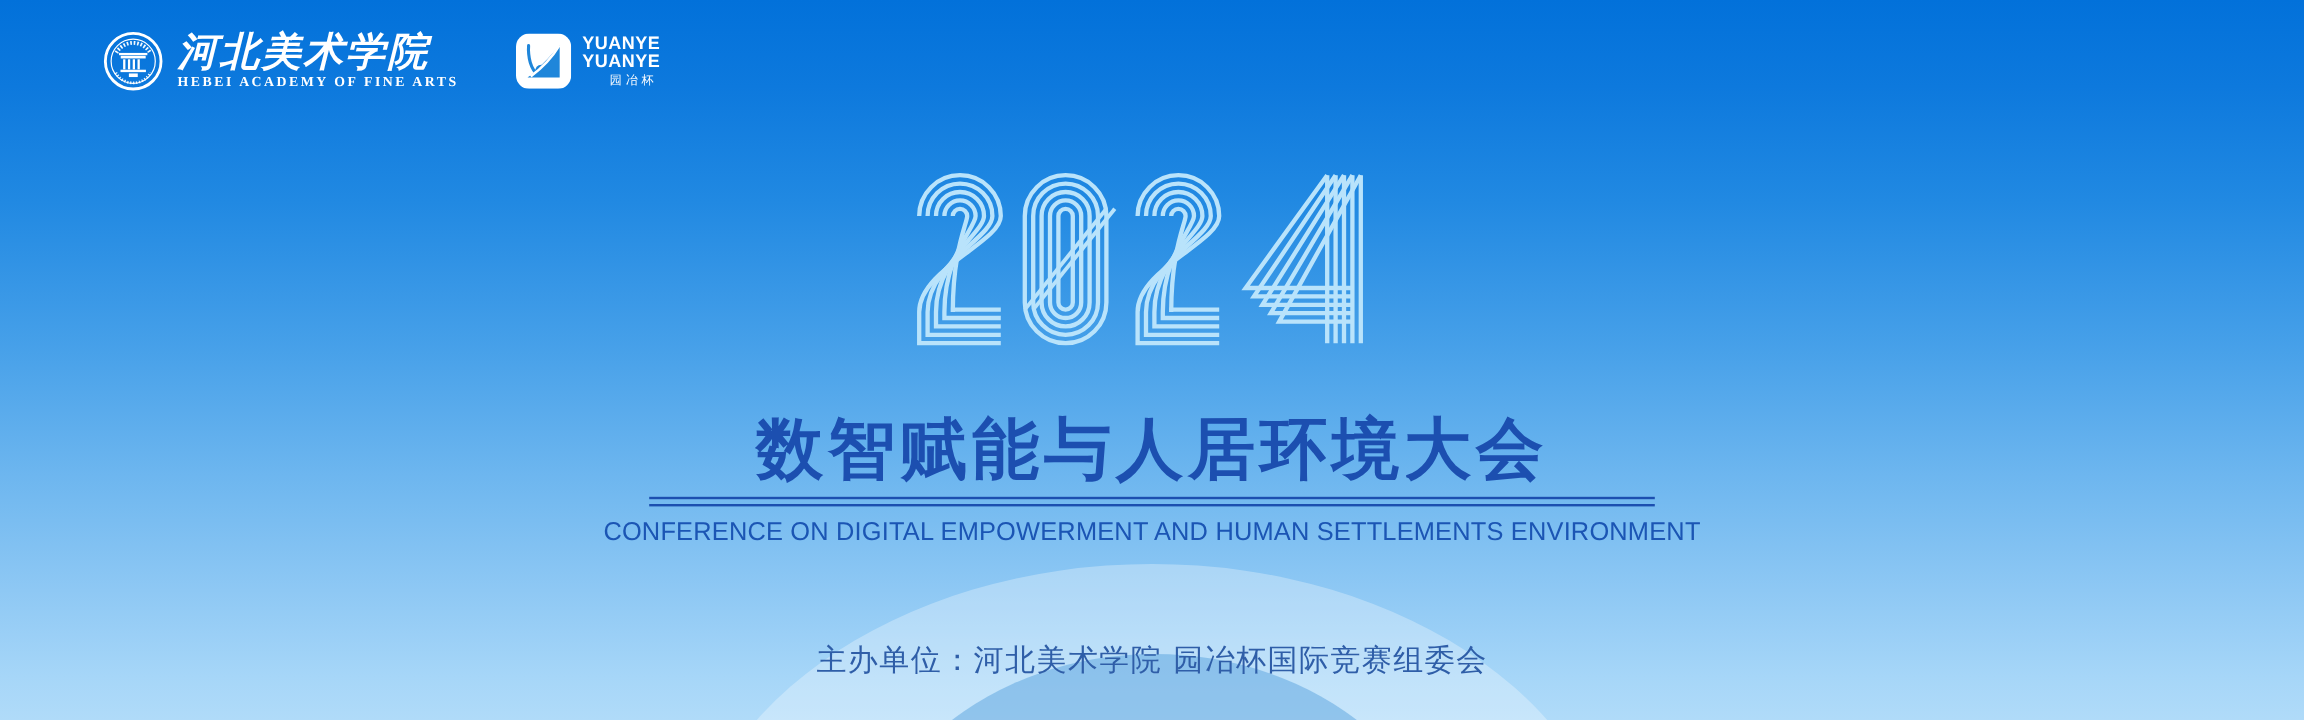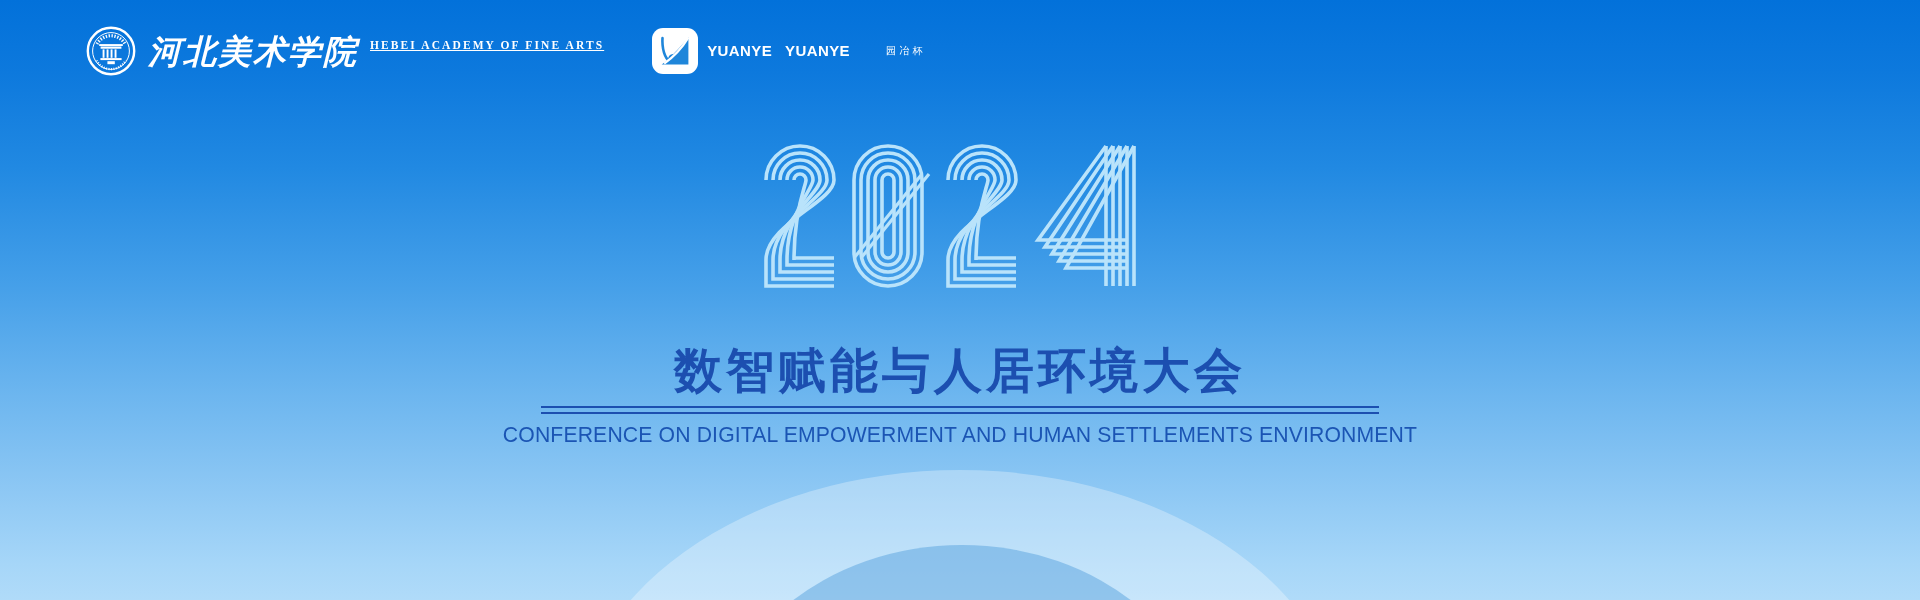--- a/index.html
+++ b/index.html
@@ -67,11 +67,10 @@
   }
   .hebei-text {
     display: flex;
-    flex-direction: row;
+    flex-direction: column;
     align-items: flex-start;
     justify-content: center;
     line-height: 1;
-    gap: 12px;
   }
   .hebei-cn {
     font-family: "DejaVu Serif", "Liberation Serif", serif;

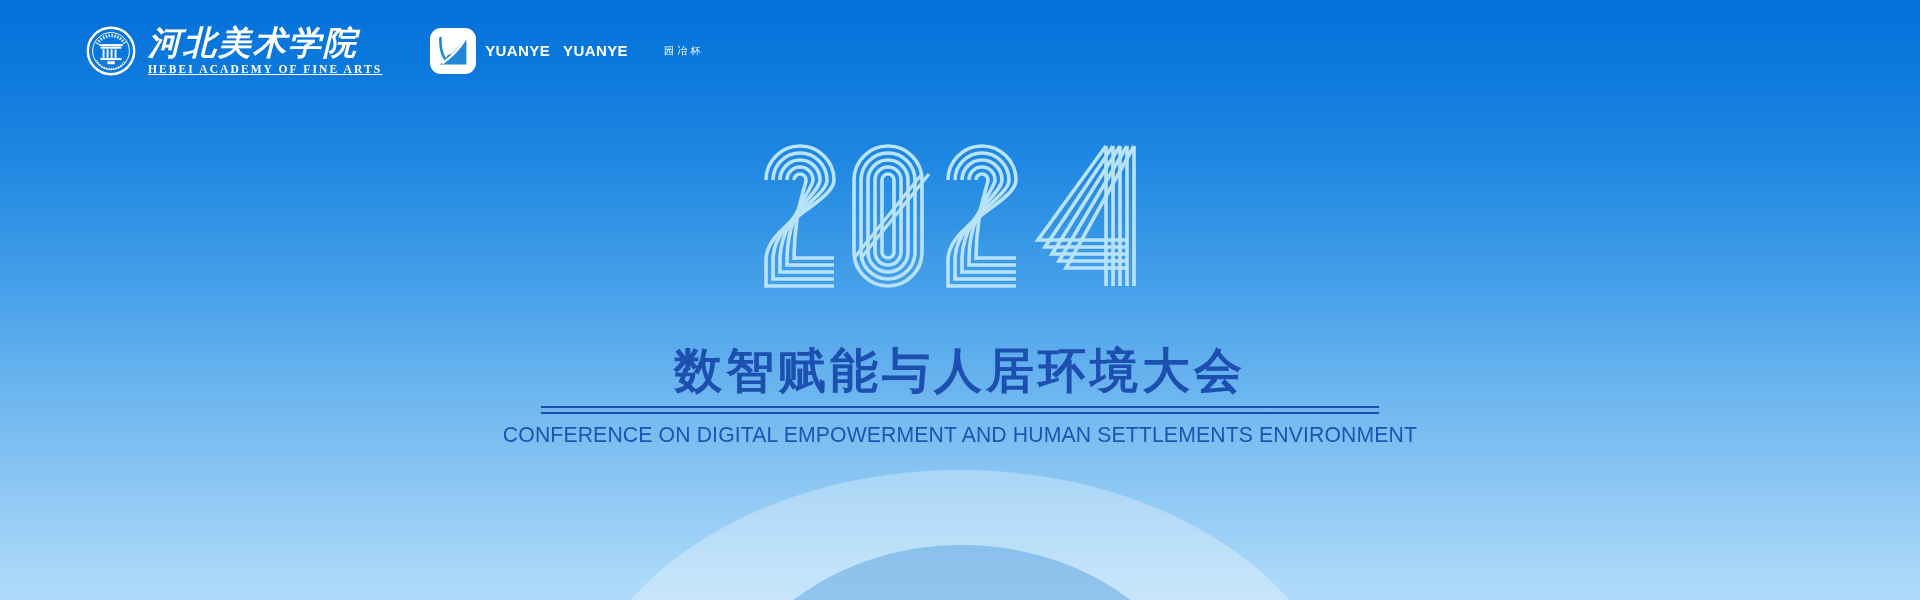--- a/index.html
+++ b/index.html
@@ -104,10 +104,9 @@
   }
   .yuanye-text {
     display: flex;
-    flex-direction: row;
+    flex-direction: column;
     justify-content: center;
     line-height: 1.02;
-    gap: 13px;
   }
   .yuanye-en {
     font-size: 15px;

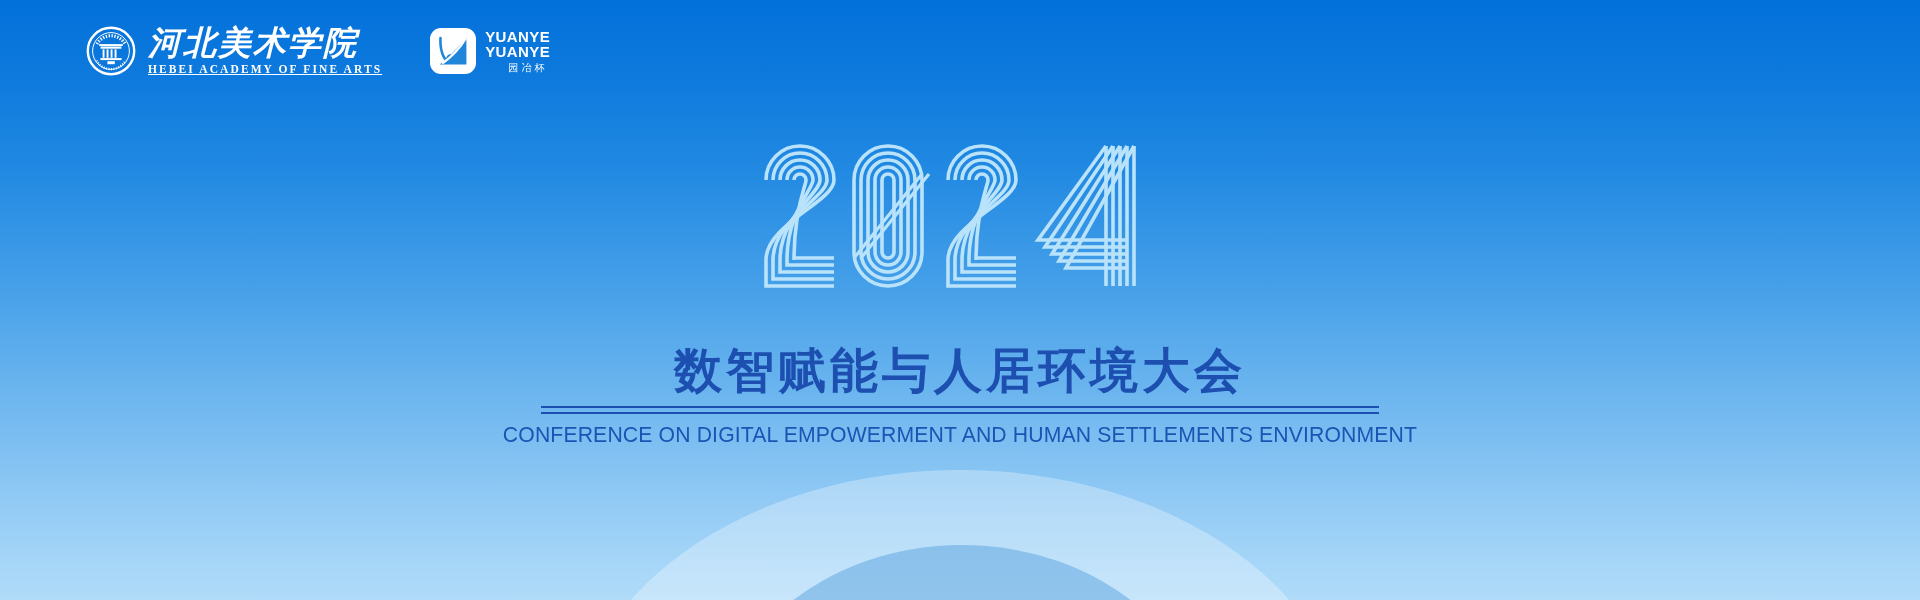--- a/index.html
+++ b/index.html
@@ -89,7 +89,6 @@
     color: #ffffff;
     letter-spacing: 2.1px;
     white-space: nowrap;
-    text-decoration: underline;
   }
 
   .logo-yuanye {

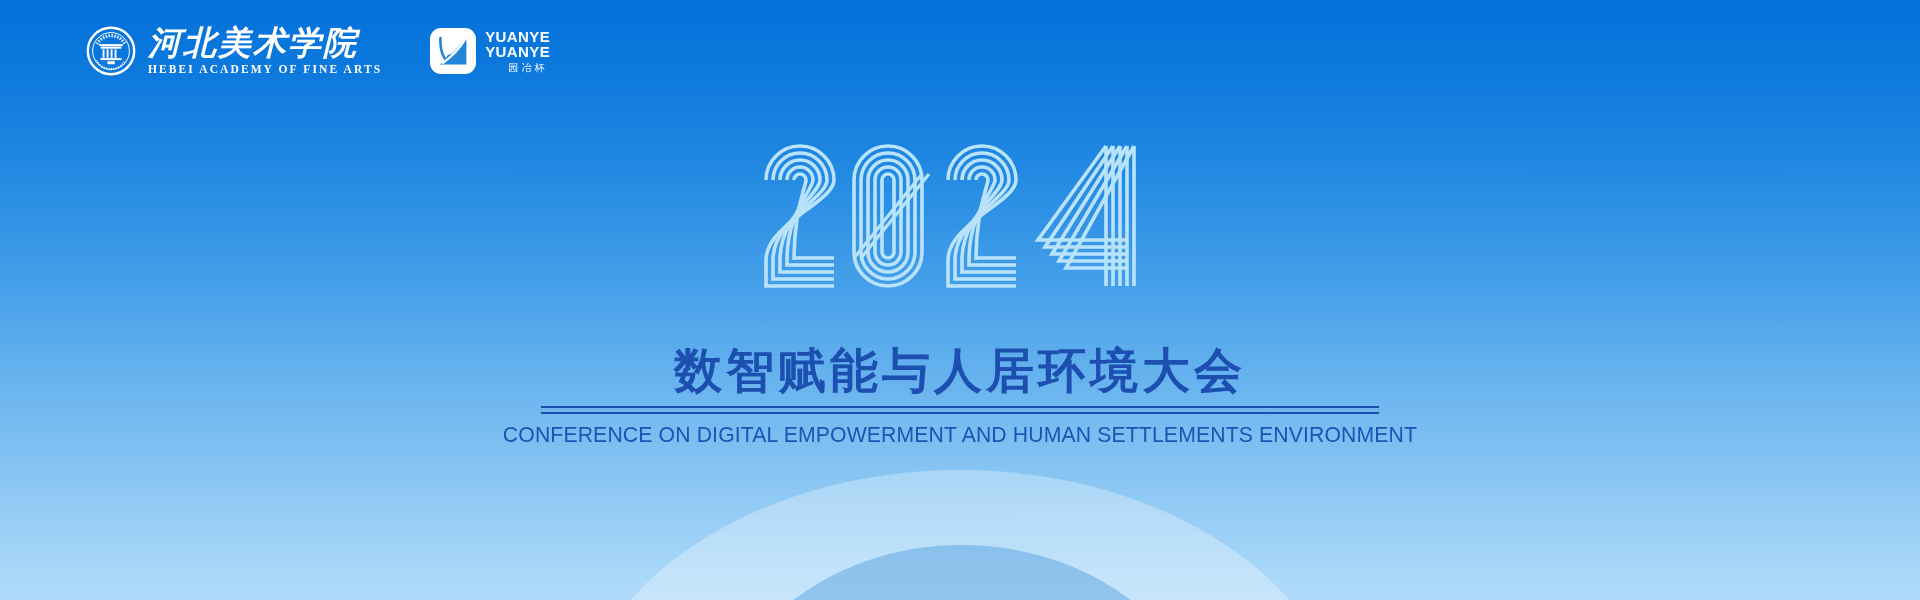--- a/index.html
+++ b/index.html
@@ -144,7 +144,7 @@
   }
   .title-cn {
     font-family: "DejaVu Sans", "Liberation Sans", sans-serif;
-    font-size: 48px;
+    font-size: 56px;
     font-weight: 700;
     color: #1c4fb0;
     letter-spacing: 4px;

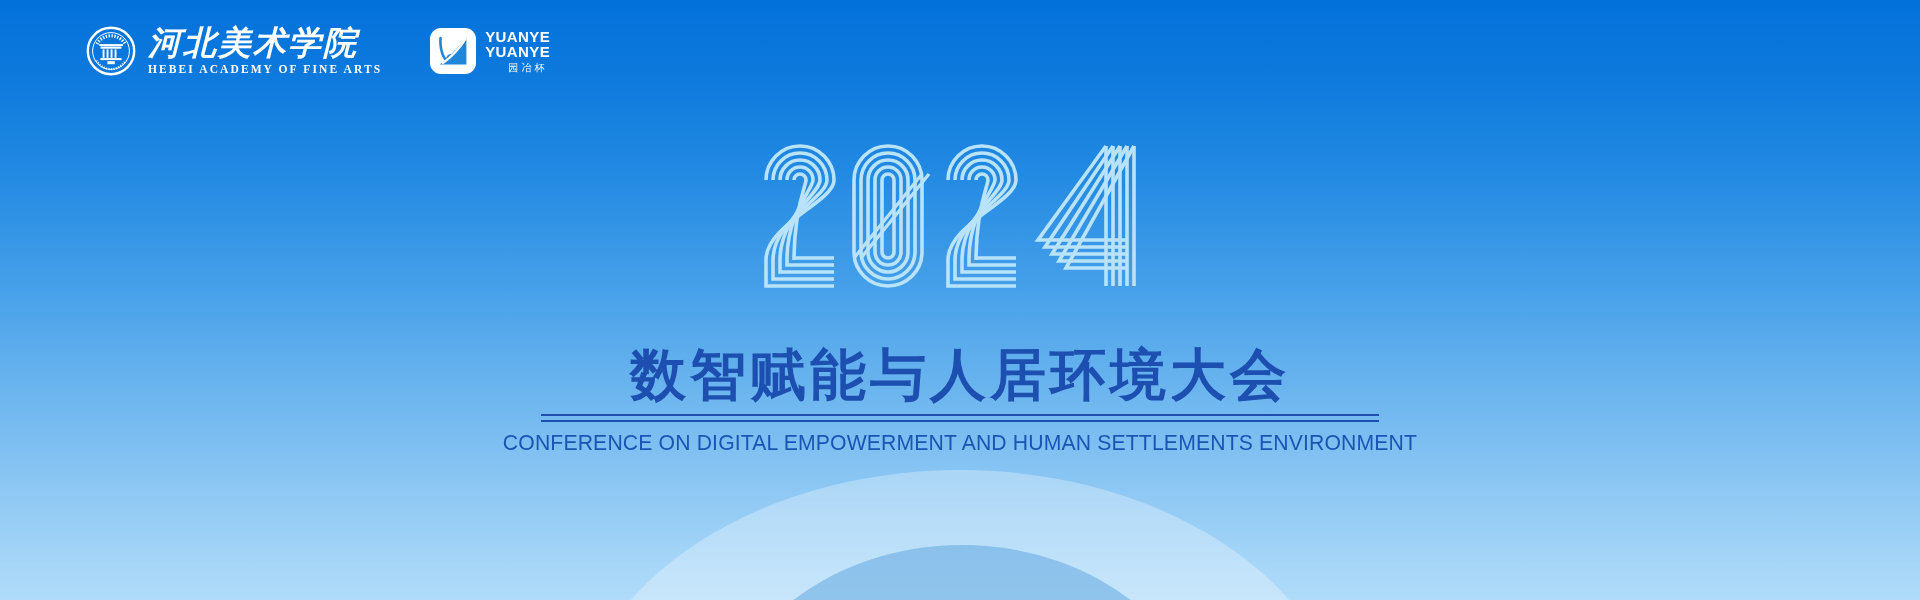--- a/index.html
+++ b/index.html
@@ -307,6 +307,7 @@
     <div class="title-en">CONFERENCE ON DIGITAL EMPOWERMENT AND HUMAN SETTLEMENTS ENVIRONMENT</div>
   </div>
 
+  <div class="organizer">主办单位：河北美术学院  园冶杯国际竞赛组委会</div>
 
 </div>
 

